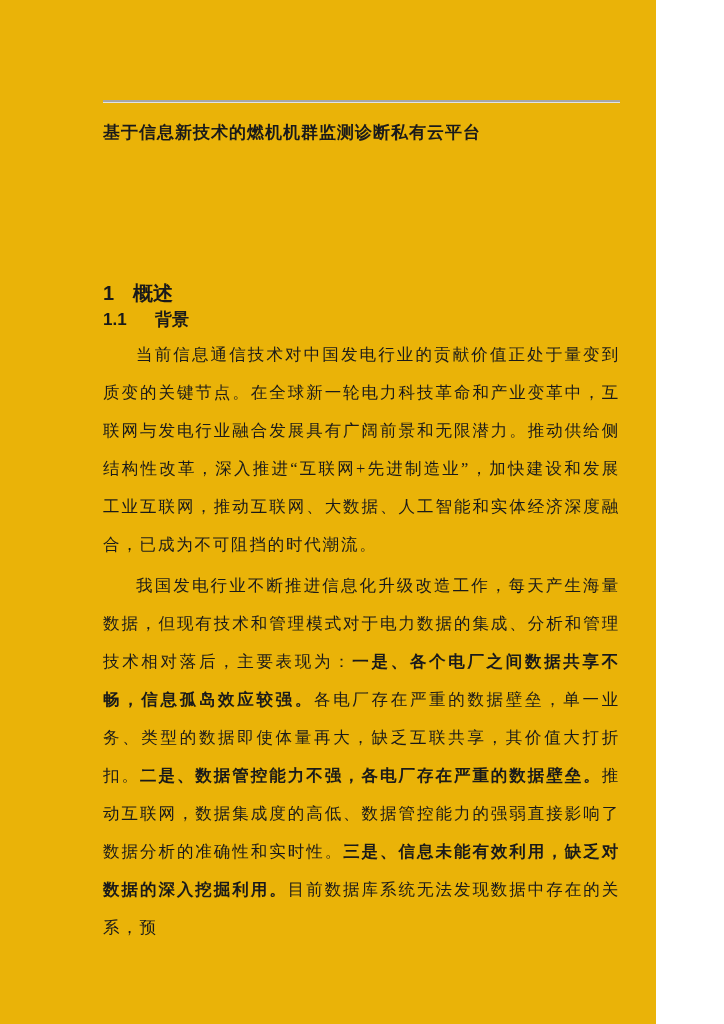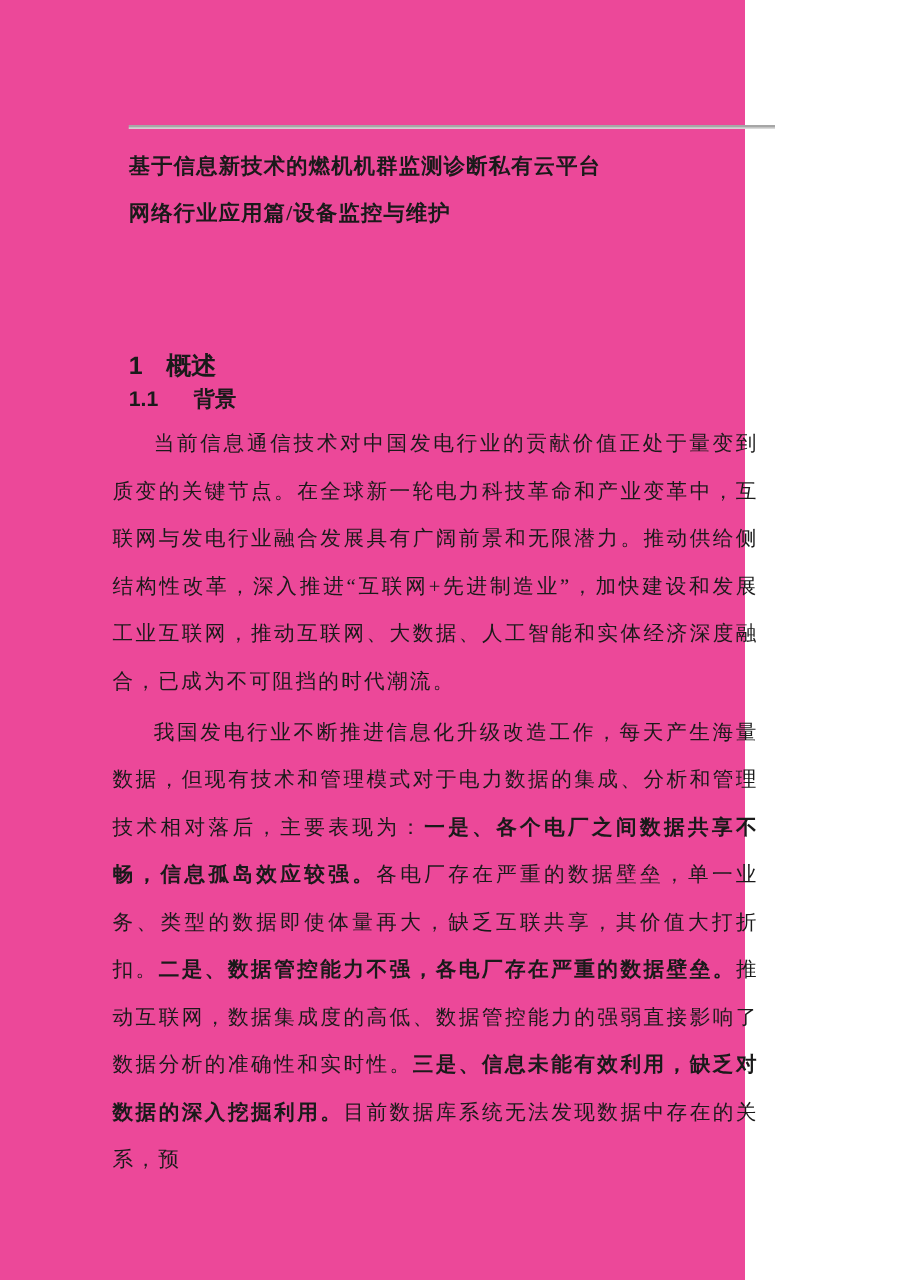--- a/index.html
+++ b/index.html
@@ -12,9 +12,9 @@
   }
   .doc {
     position: relative;
-    width: 596px;
+    width: 656px;
     height: 1024px;
-    background: #ec4899;
+    background: #eab308;
   }
   .rule {
     position: absolute;

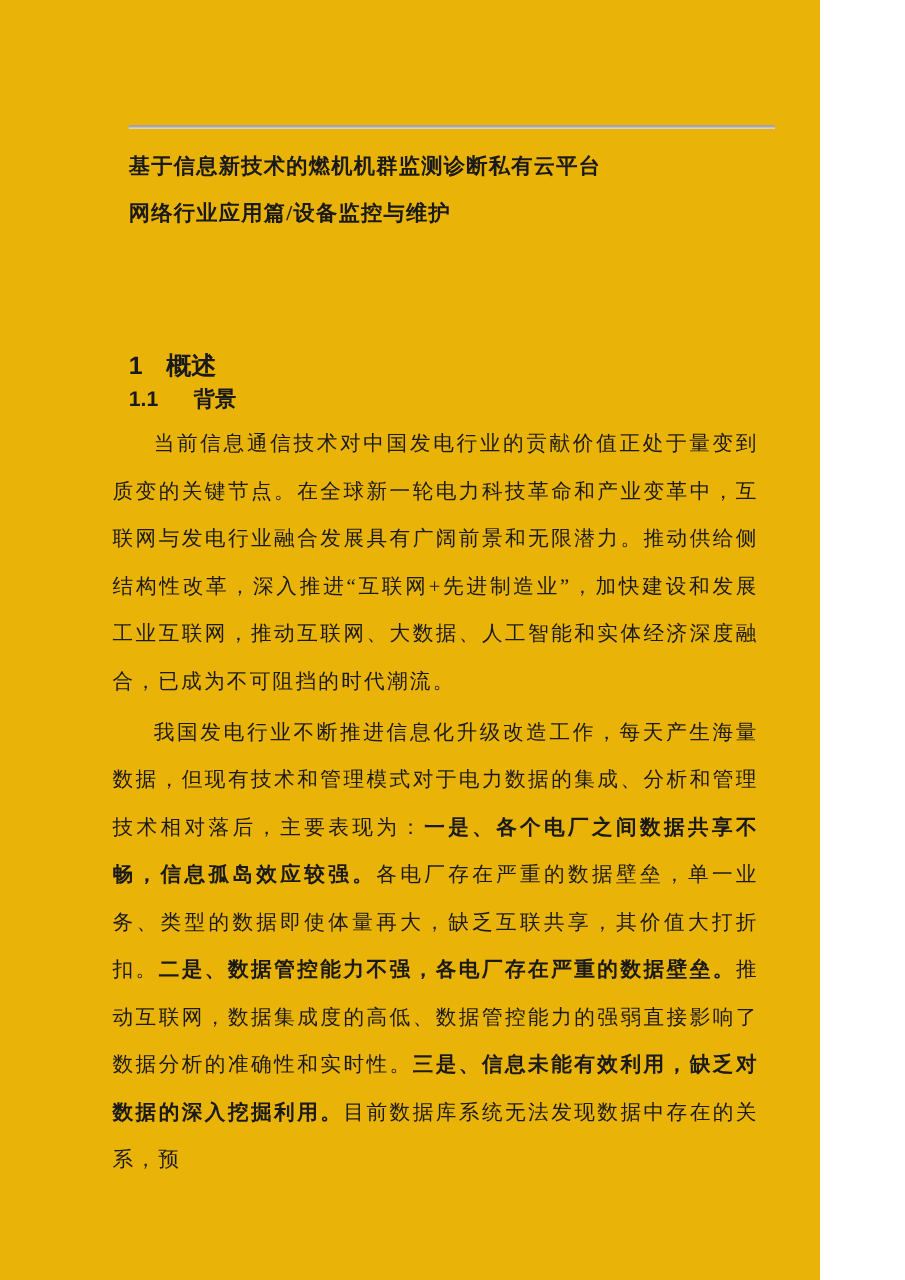--- a/index.html
+++ b/index.html
@@ -86,7 +86,6 @@
 
   <div class="titles">
     <div class="title-line">基于信息新技术的燃机机群监测诊断私有云平台</div>
-    <div class="title-line">网络行业应用篇/设备监控与维护</div>
   </div>
 
   <div class="h1">

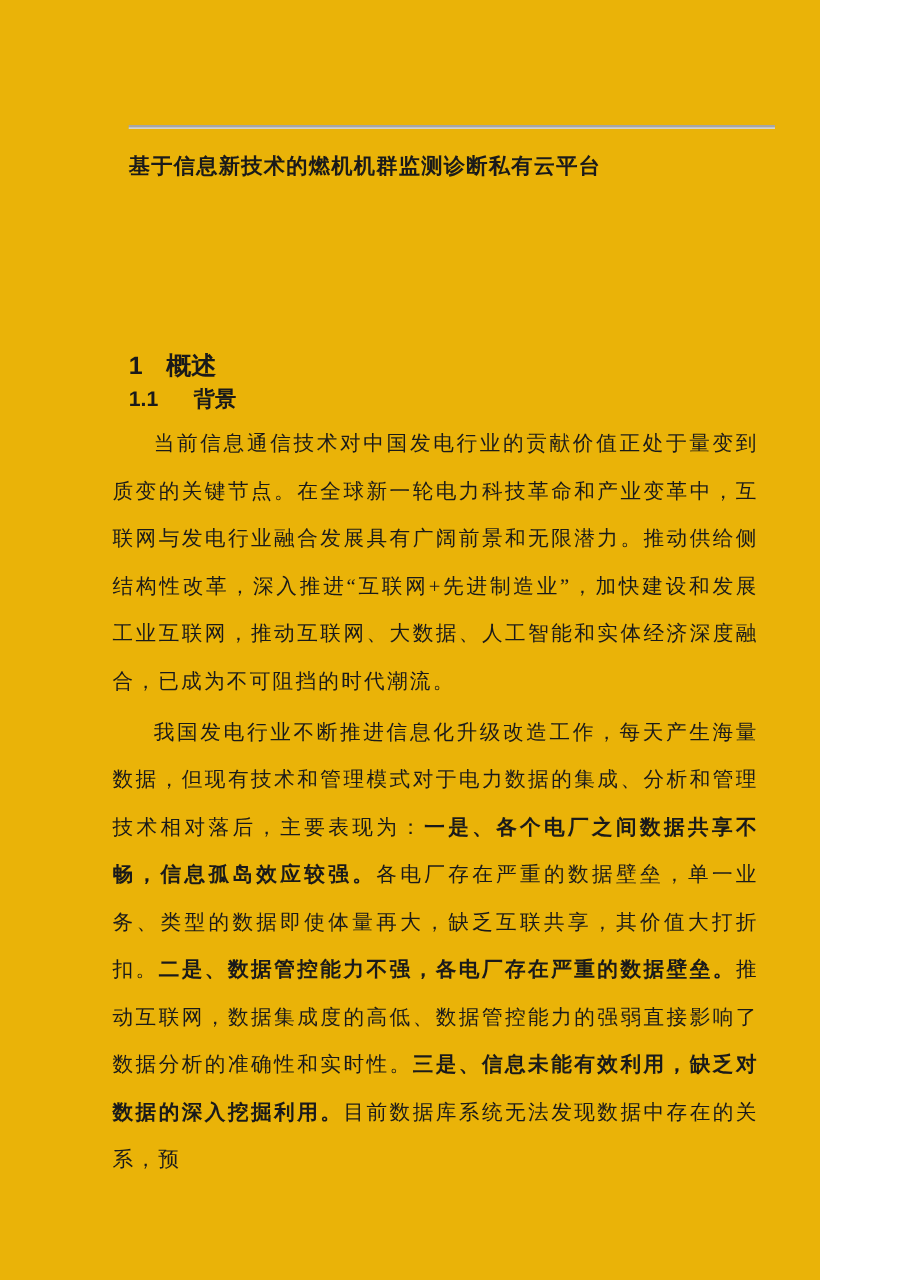--- a/index.html
+++ b/index.html
@@ -62,7 +62,7 @@
   .h2 .num { display: inline-block; min-width: 26px; margin-right: 26px; }
   .bodytext {
     position: absolute;
-    left: 90px;
+    left: 103px;
     top: 336px;
     width: 517px;
   }

